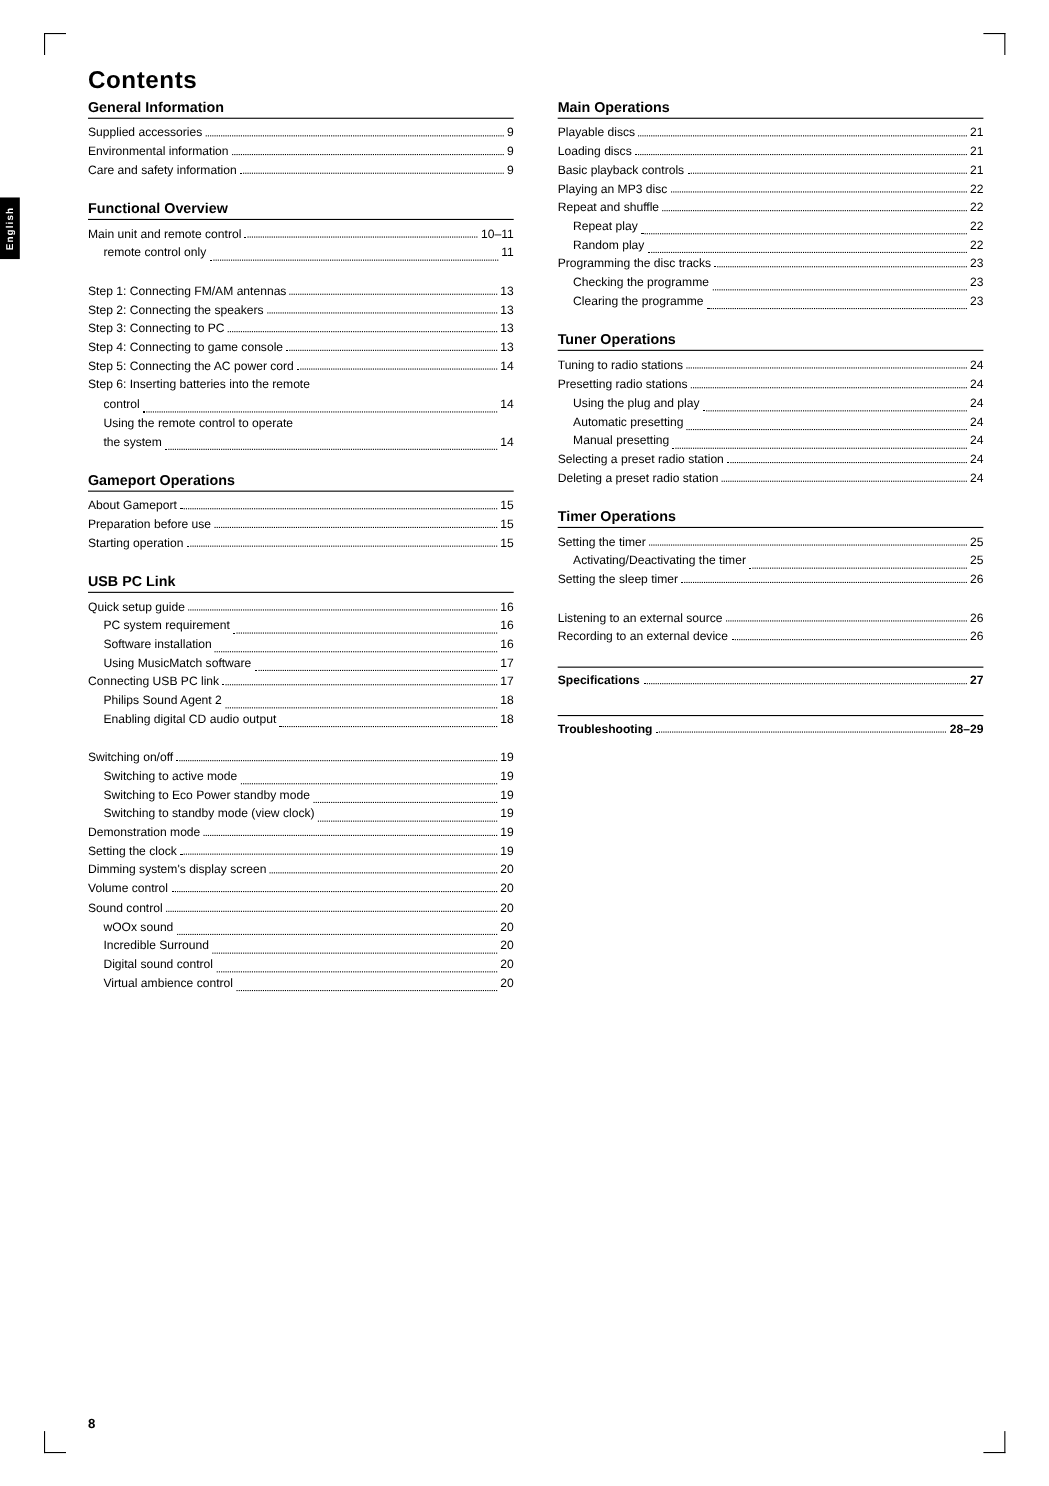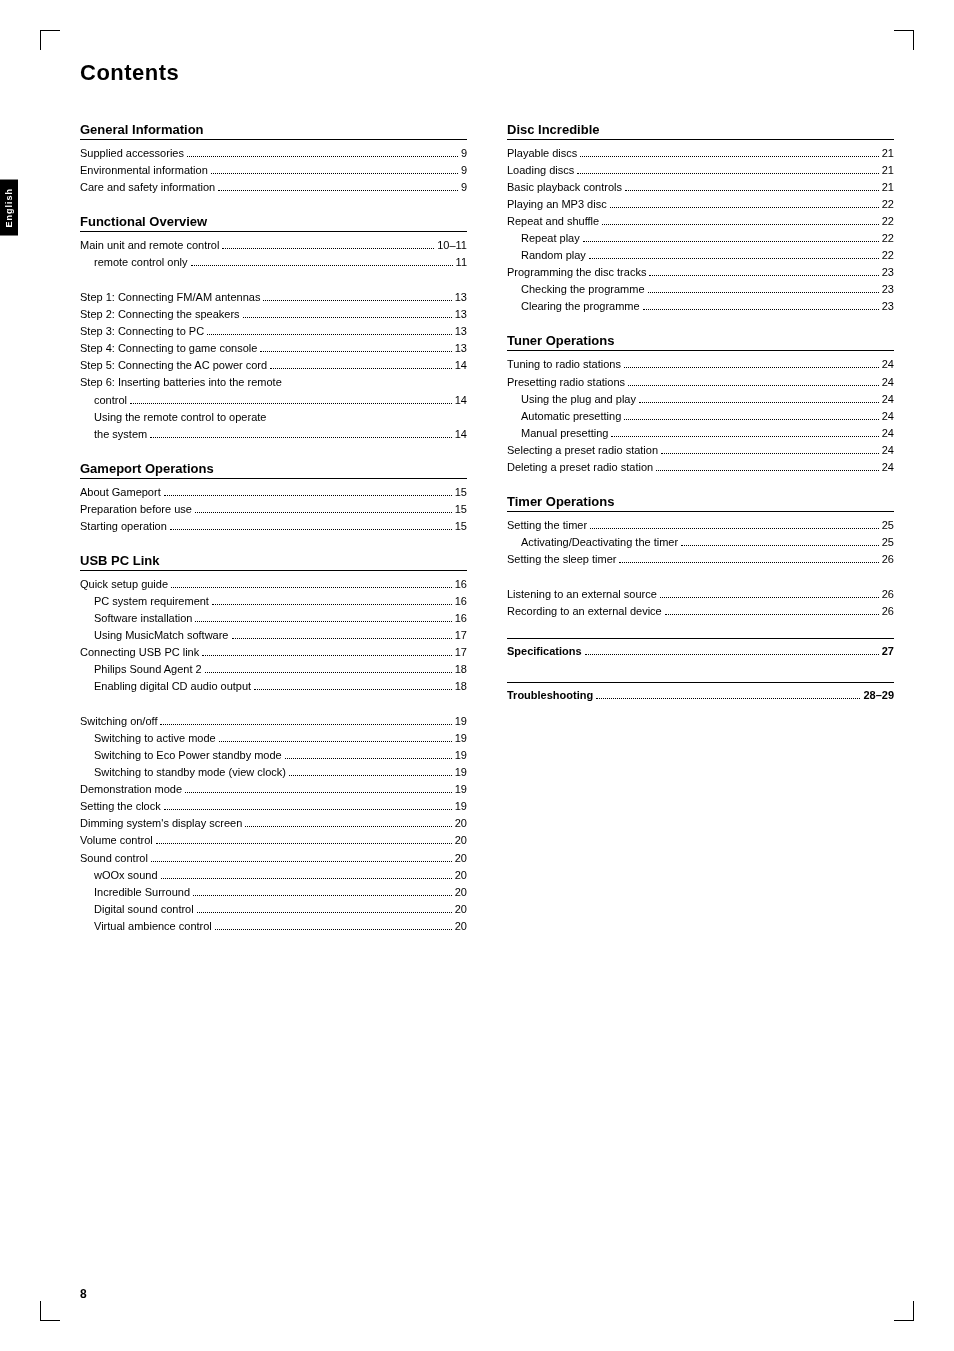--- a/index.html
+++ b/index.html
@@ -55,7 +55,7 @@
     h1.contents-title {
       font-size: 22px;
       font-weight: bold;
-      margin-bottom: 20px;
+      margin-bottom: 4px;
       letter-spacing: 0.5px;
     }
 

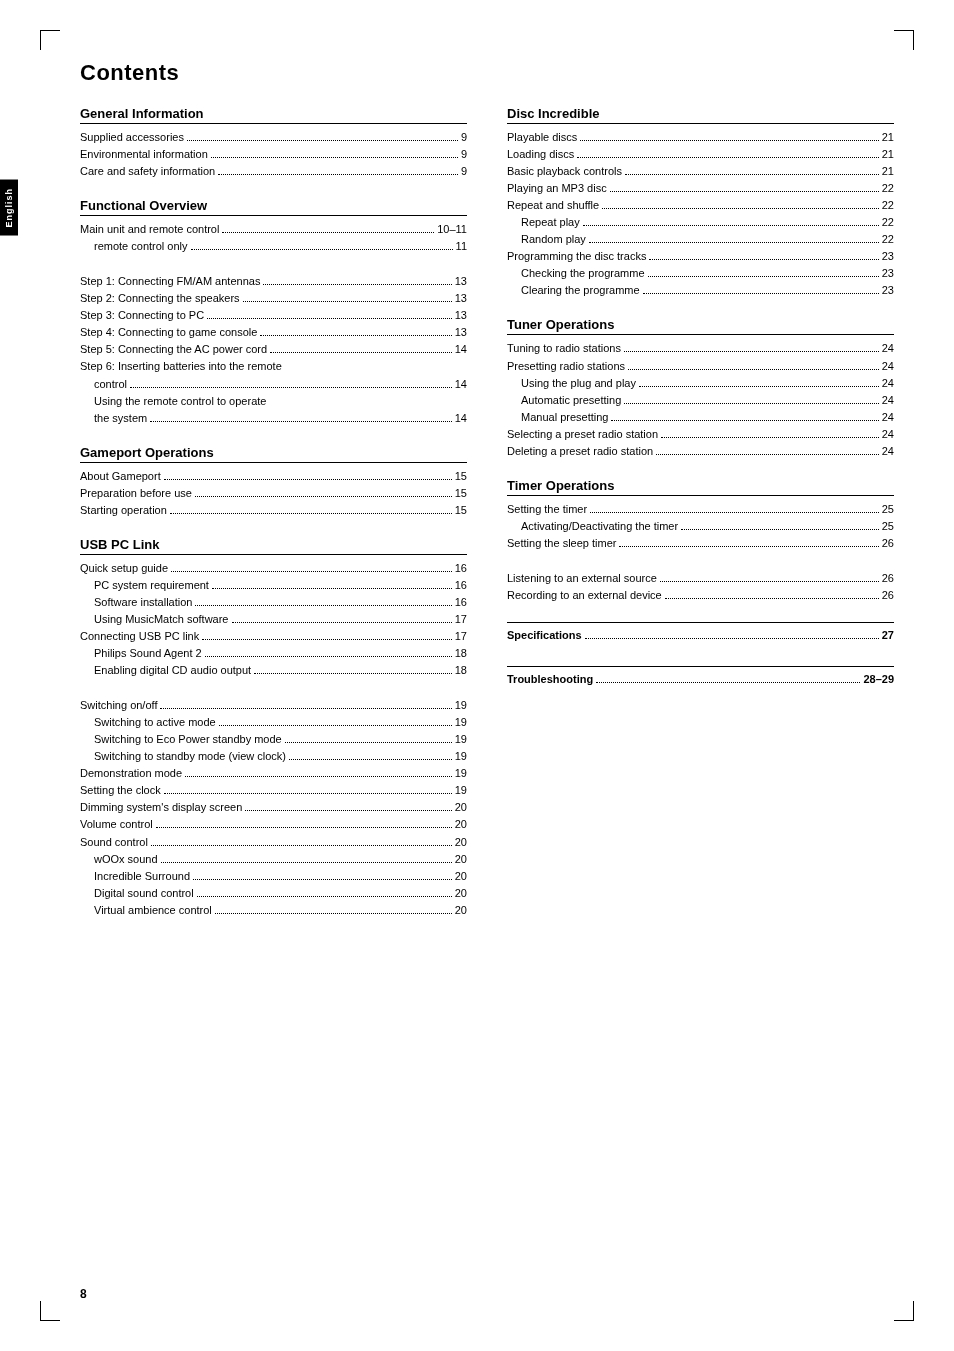--- a/index.html
+++ b/index.html
@@ -70,7 +70,6 @@
 
     .section {
       margin-bottom: 18px;
-      margin-top: 16px;
     }
 
     .section-title {

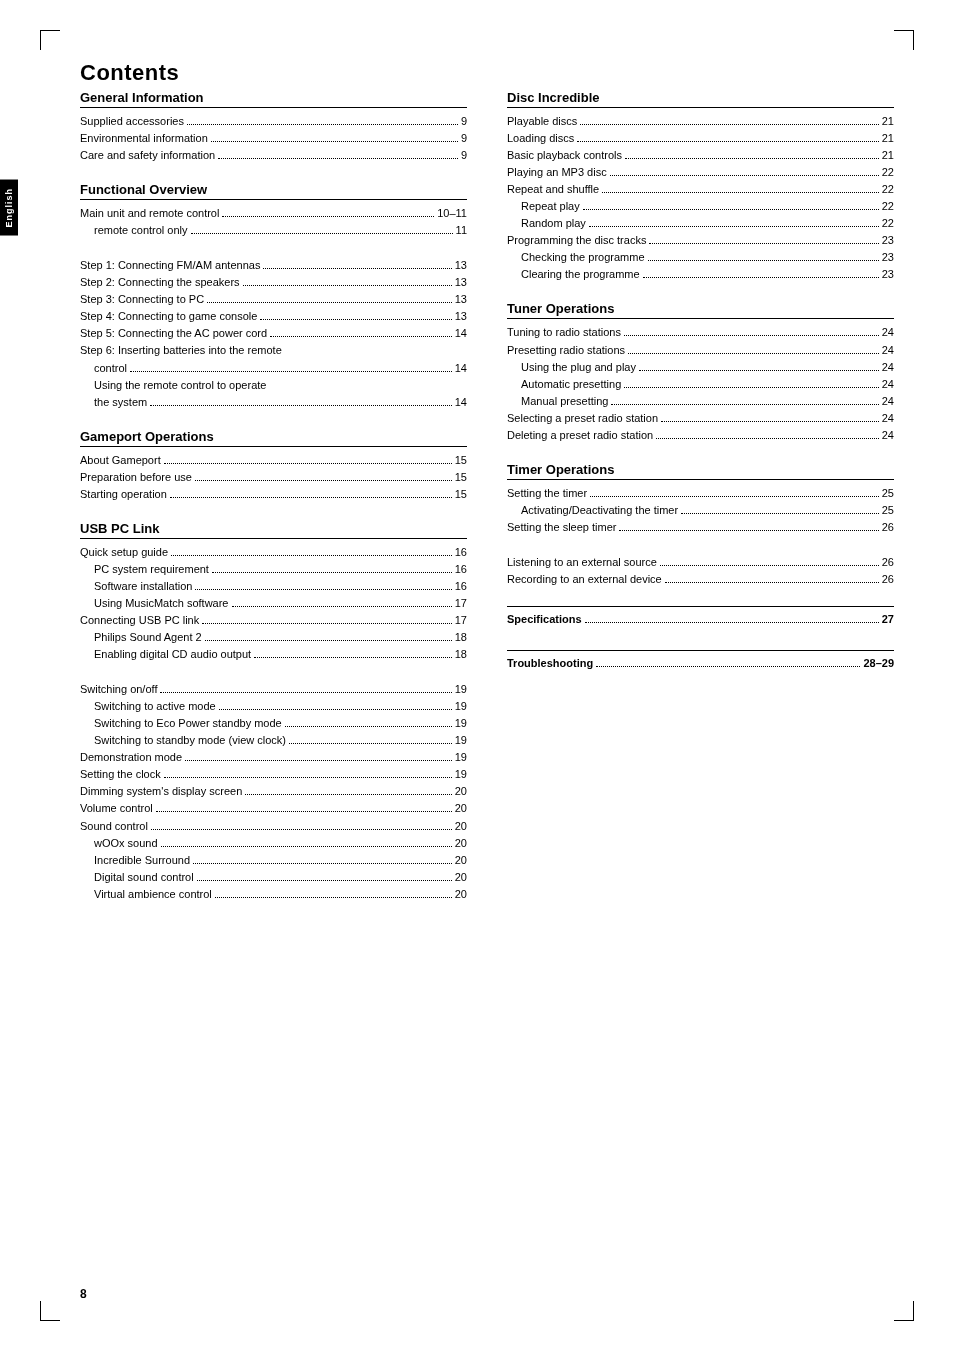--- a/index.html
+++ b/index.html
@@ -345,7 +345,7 @@
 
     <div class="col" id="right-col">
         <div class="section">
-          <div class="section-title">Disc Incredible</div>
+          <div class="section-title">Main Operations</div>
           <div class="toc-row">
             <span class="toc-text">Playable discs</span>
             <span class="toc-fill"></span>

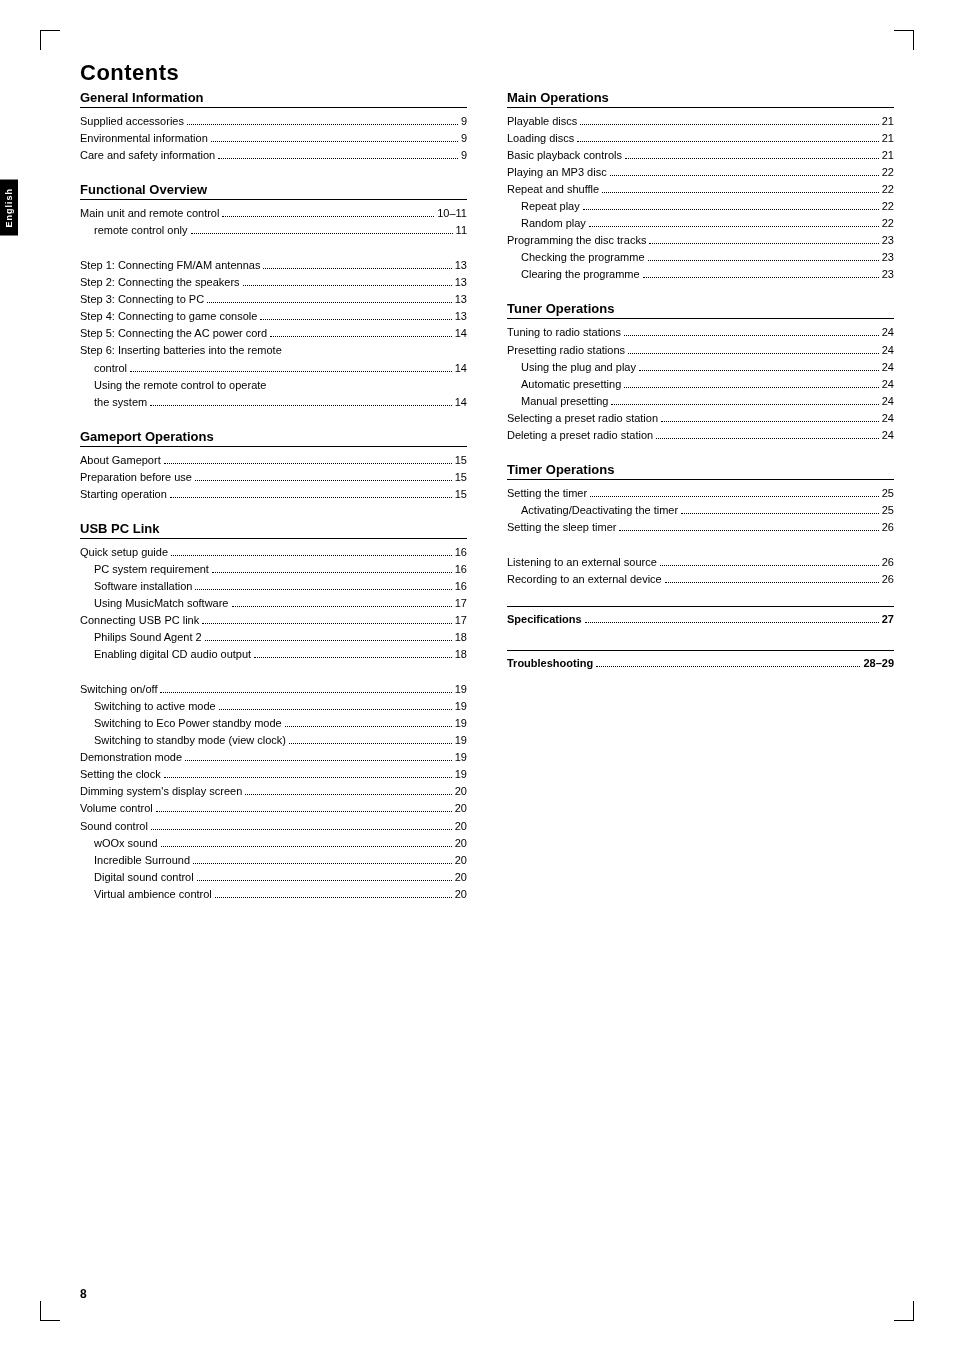--- a/index.html
+++ b/index.html
@@ -88,7 +88,7 @@
       font-size: 11px;
     }
 
-    .toc-row.indented { padding-left: 14px; }
+    .toc-row.indented { padding-left: 14px; align-items: flex-end; }
 
     .toc-text {
       white-space: nowrap;

